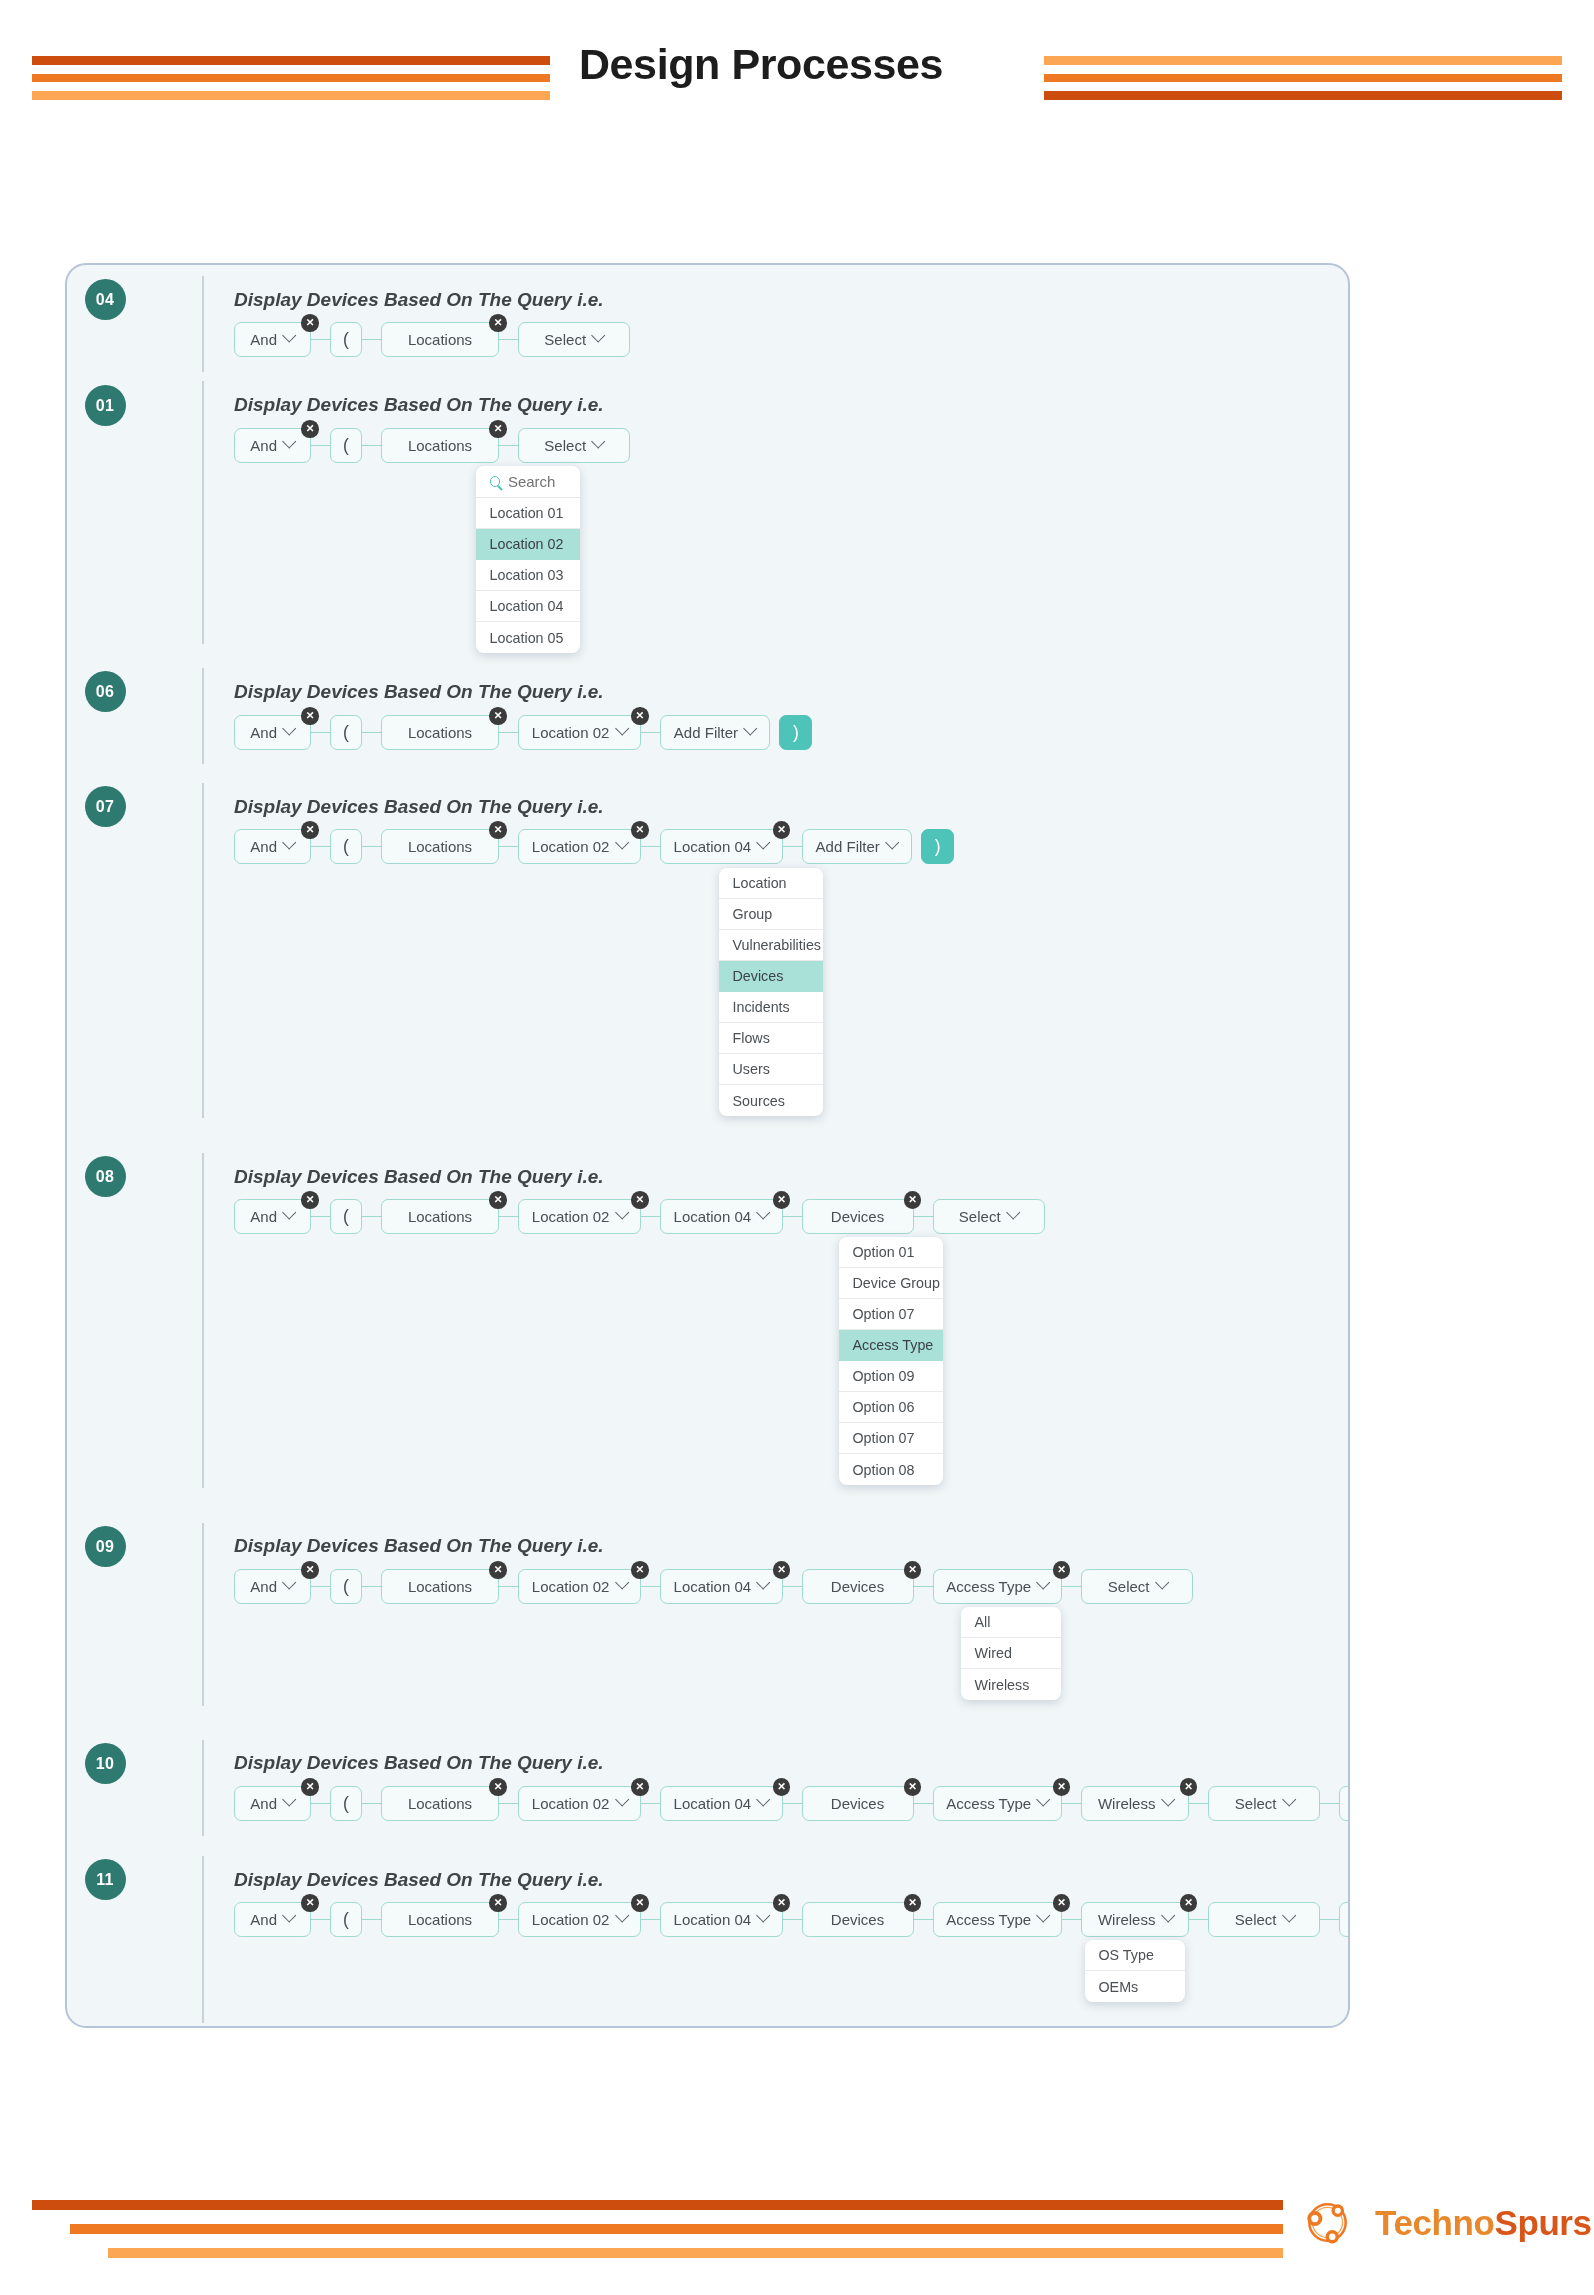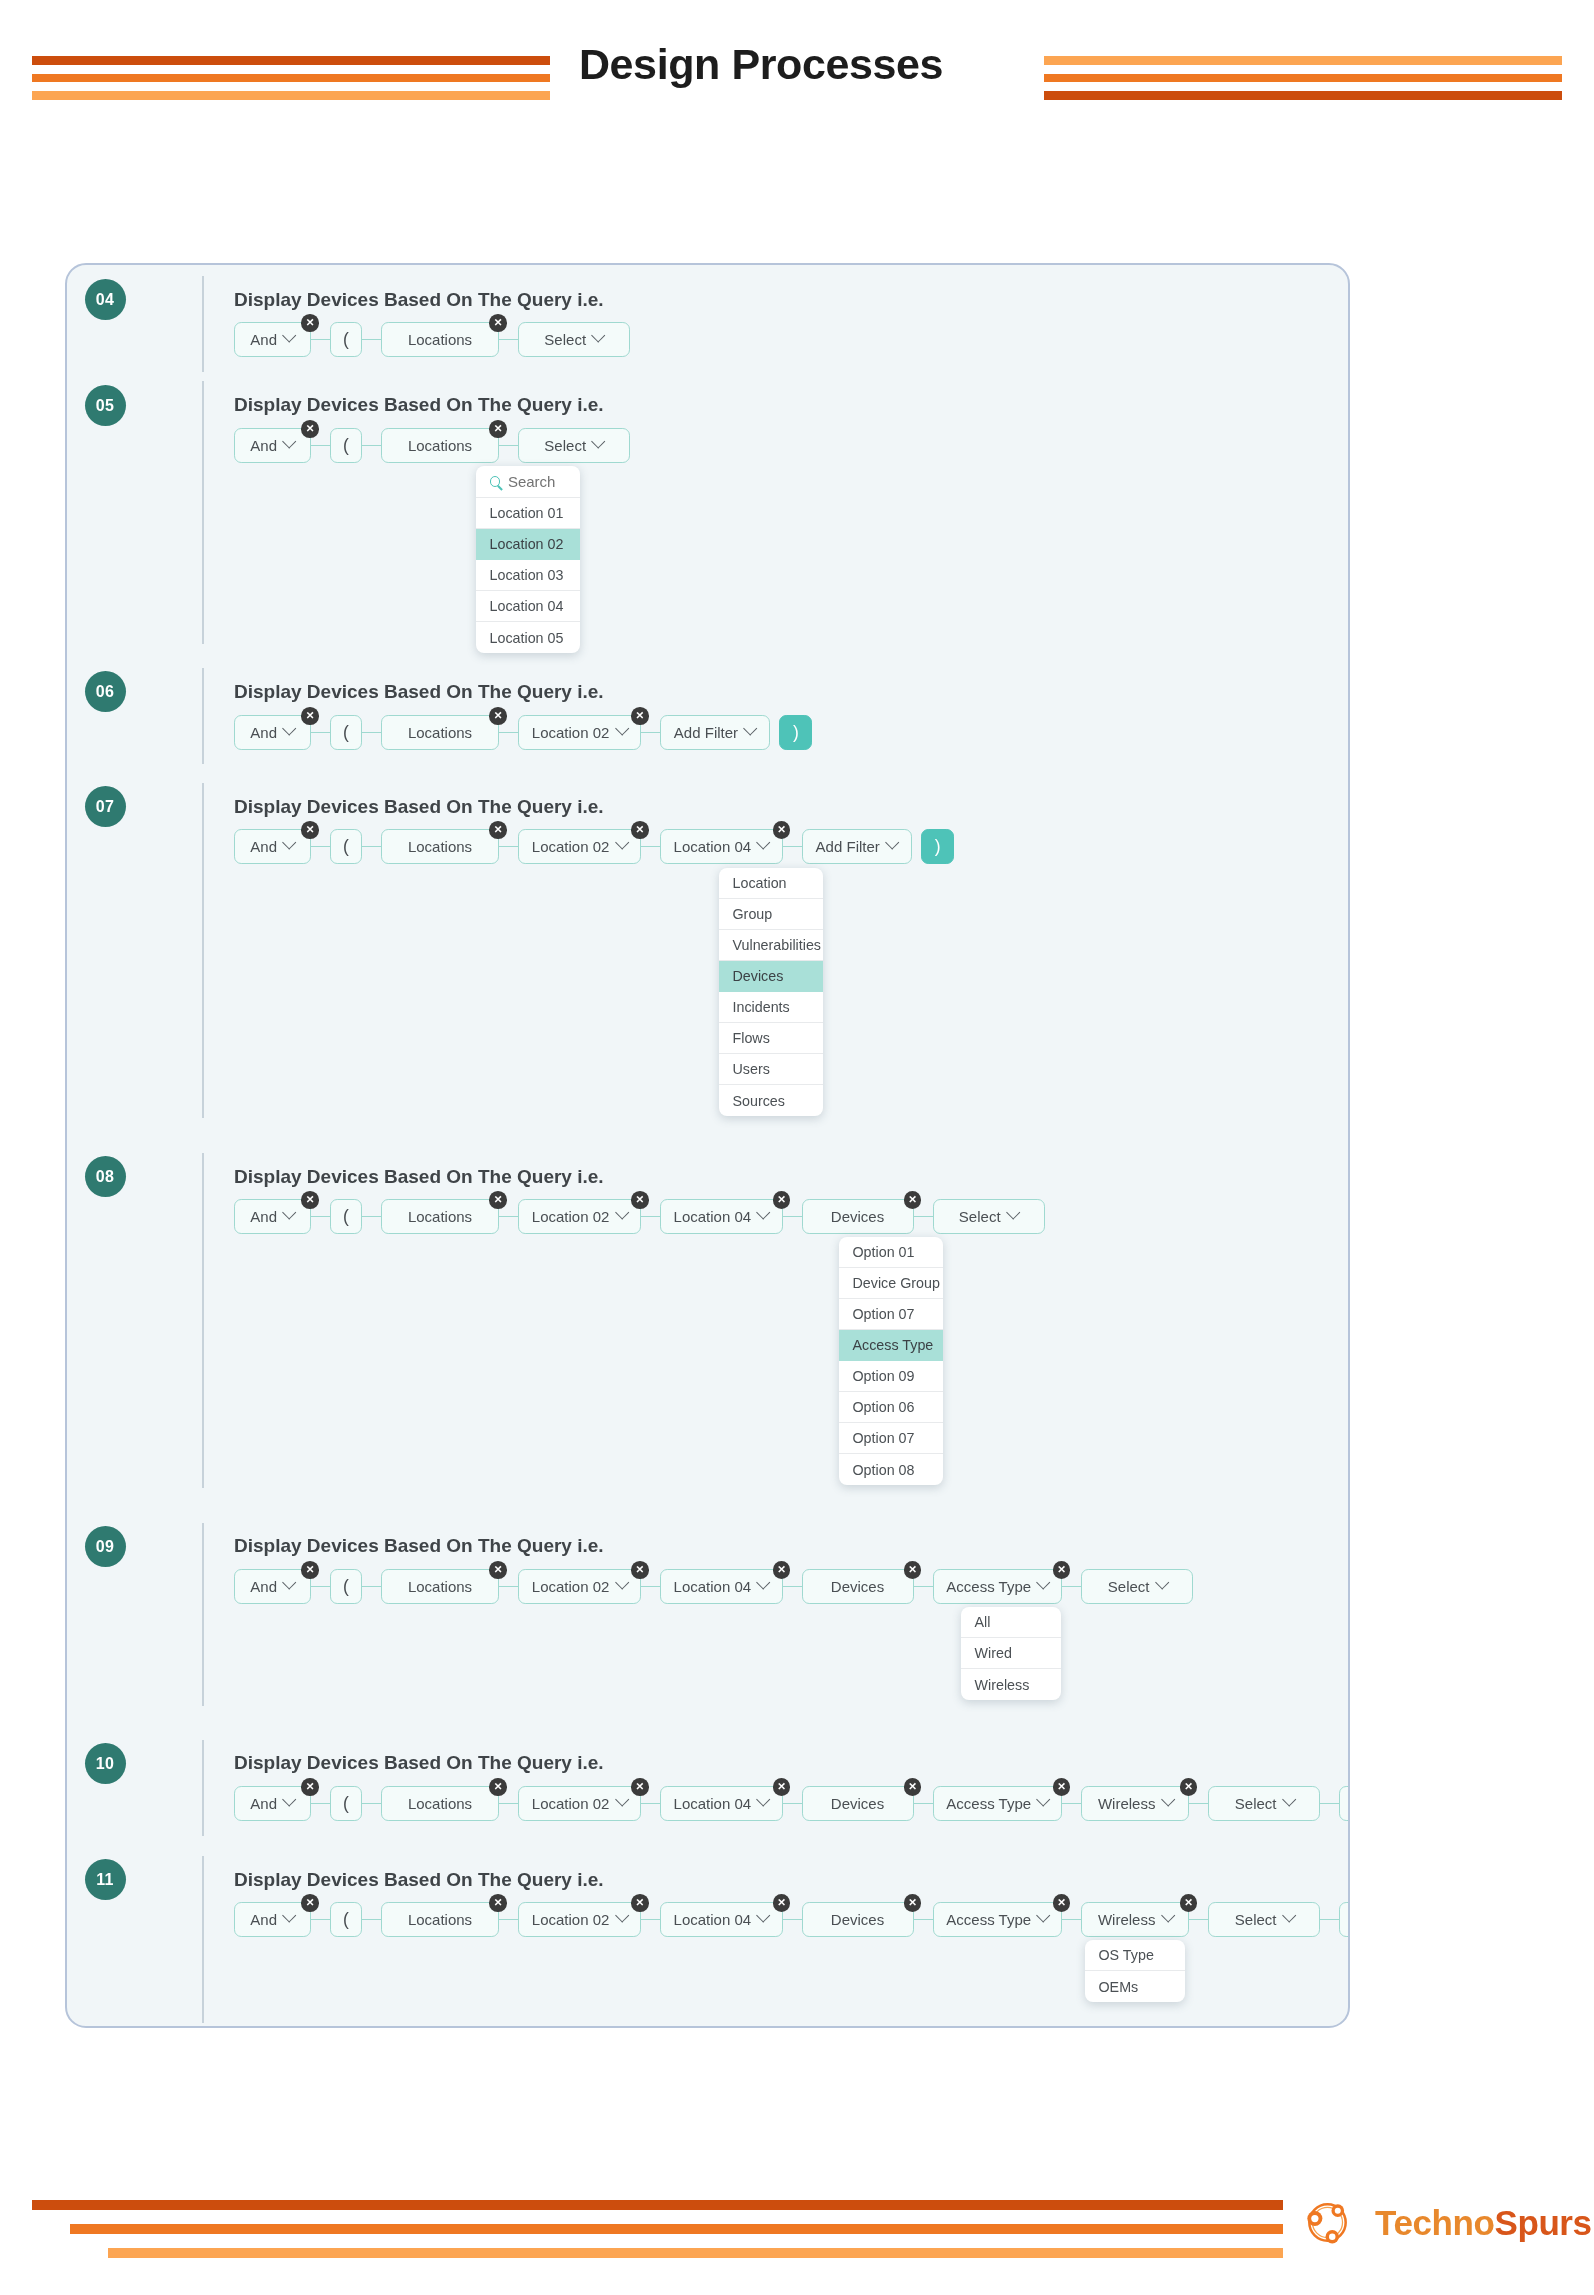--- a/index.html
+++ b/index.html
@@ -80,6 +80,7 @@
     font-weight: bold;
     color: #3f4448;
     white-space: nowrap;
+    font-style: italic;
   }
 
   

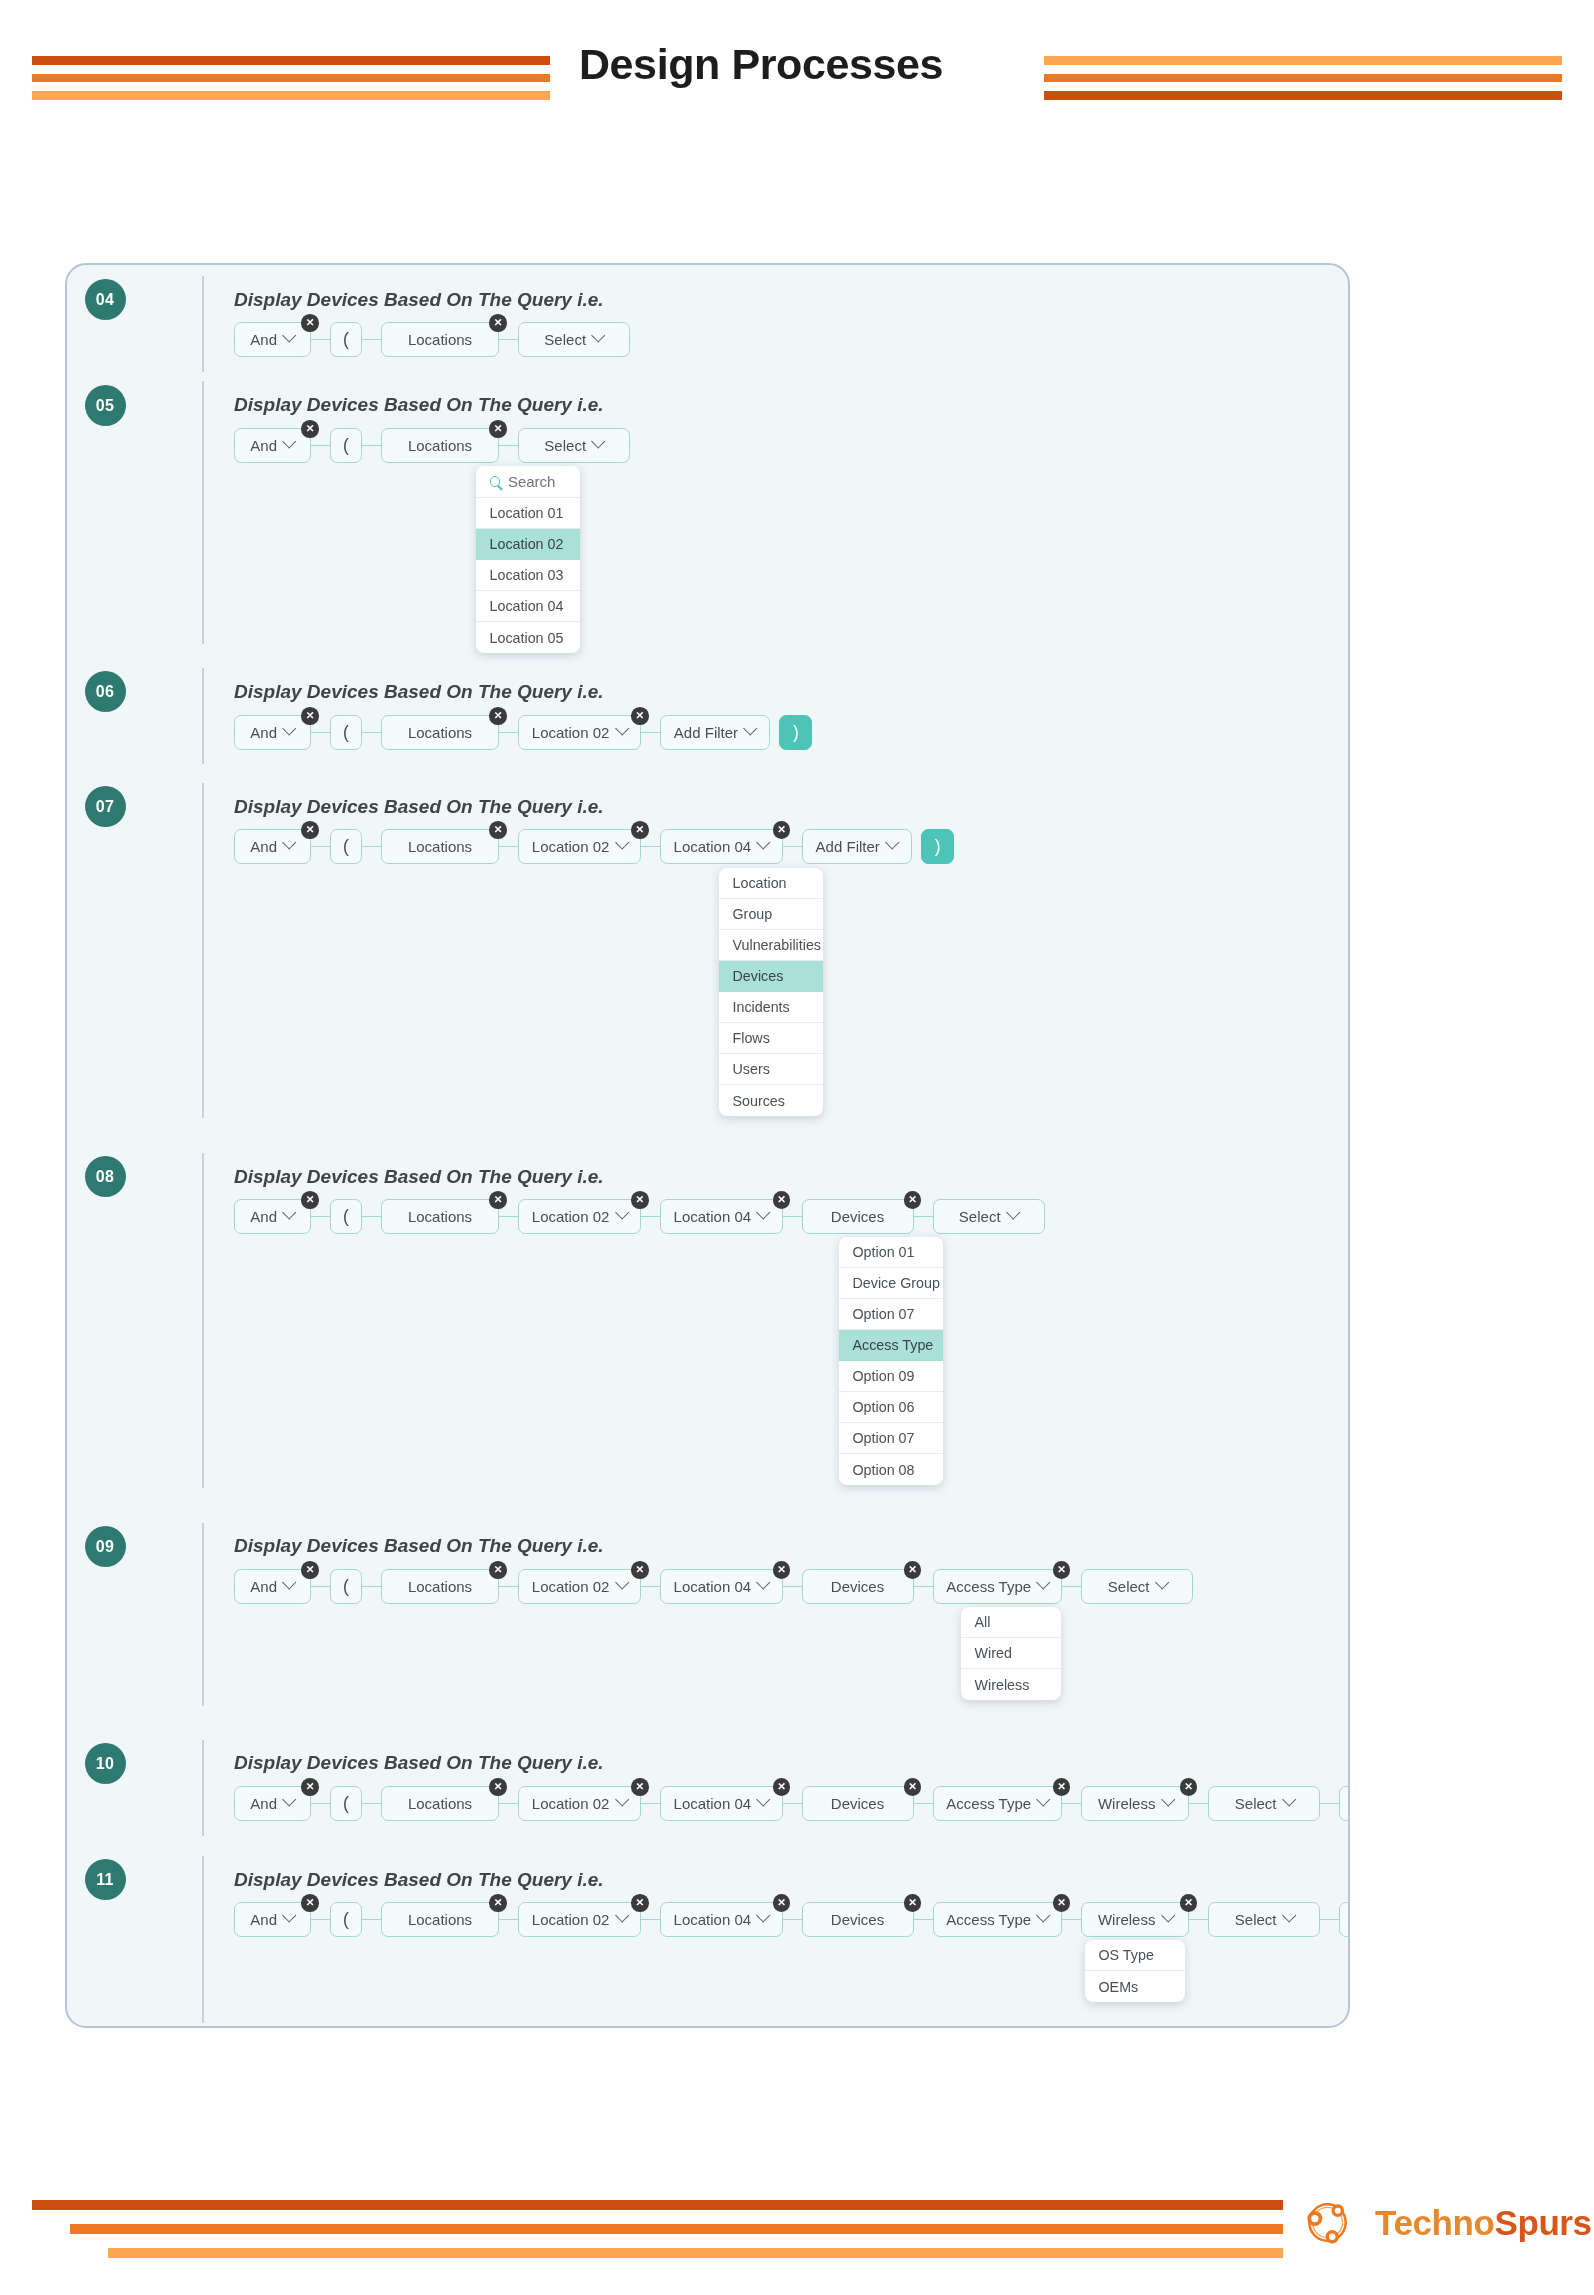--- a/index.html
+++ b/index.html
@@ -263,7 +263,7 @@
           <span class="caret"></span>
         </div>
       </div>
-      <div class="badge" style="top: 120px;">05</div>
+      <div class="badge" style="top: 120px;">01</div>
       <div class="divider" style="top: 116px; height: 263px;"></div>
       <div class="row-title" style="top: 129px;">Display Devices Based On The Query i.e.</div>
       <div class="chips" style="top: 163px;">

